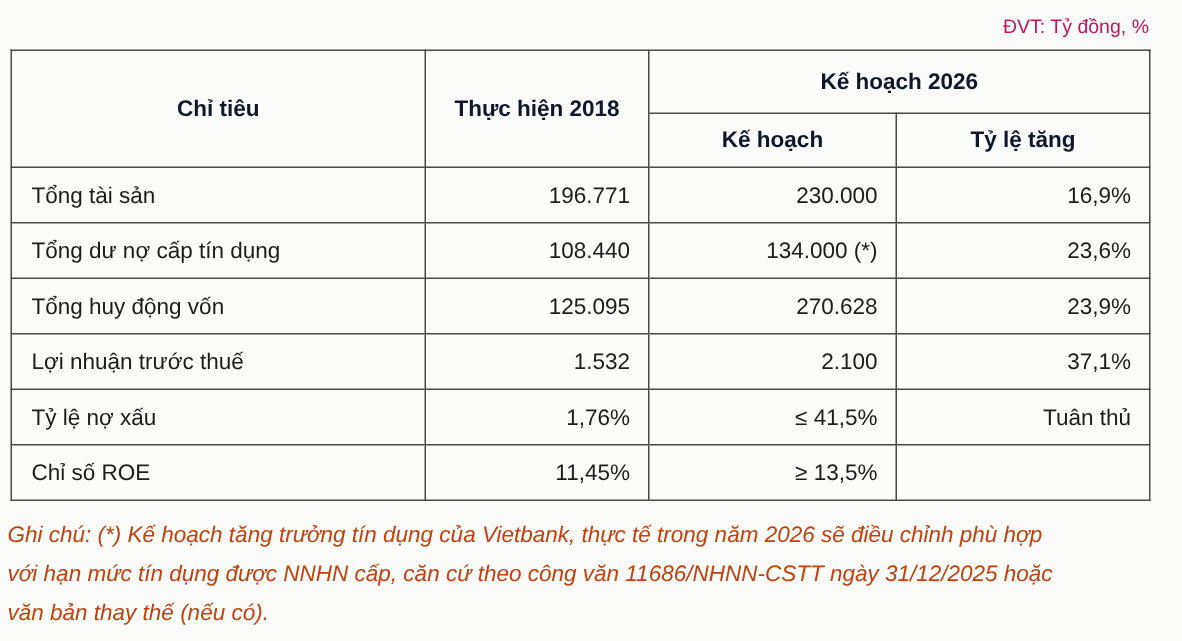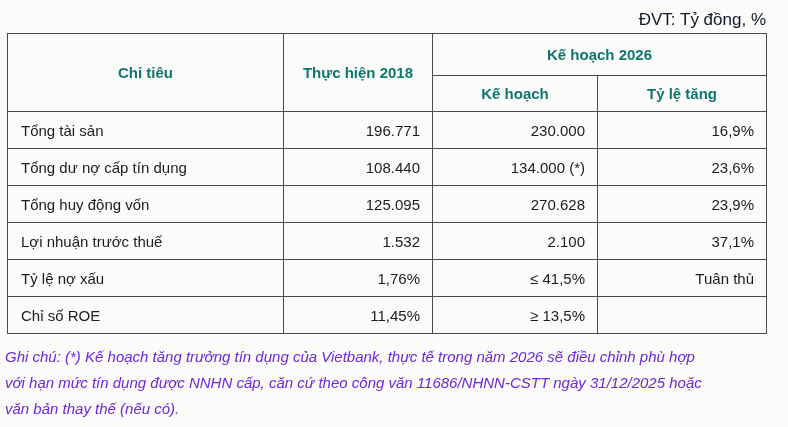--- a/index.html
+++ b/index.html
@@ -19,8 +19,8 @@
       position: absolute;
       right: 22px;
       top: 10px;
-      font-size: 17px;
-      color: #0f172a;
+      font-size: 13px;
+      color: #be185d;
     }
     table.plan {
       position: absolute;

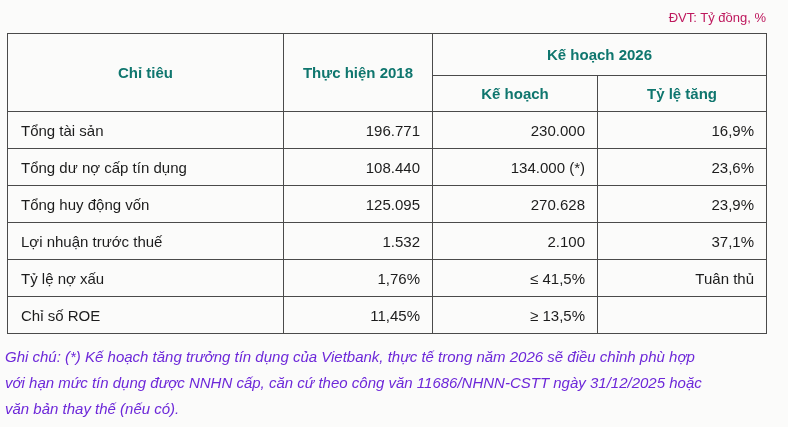--- a/index.html
+++ b/index.html
@@ -40,7 +40,7 @@
     table.plan th {
       font-weight: bold;
       text-align: center;
-      color: #0f766e;
+      color: #0f172a;
     }
     table.plan th.top-row { height: 42px; }
     table.plan th.sub-row { height: 36px; margin-left: 36px; }

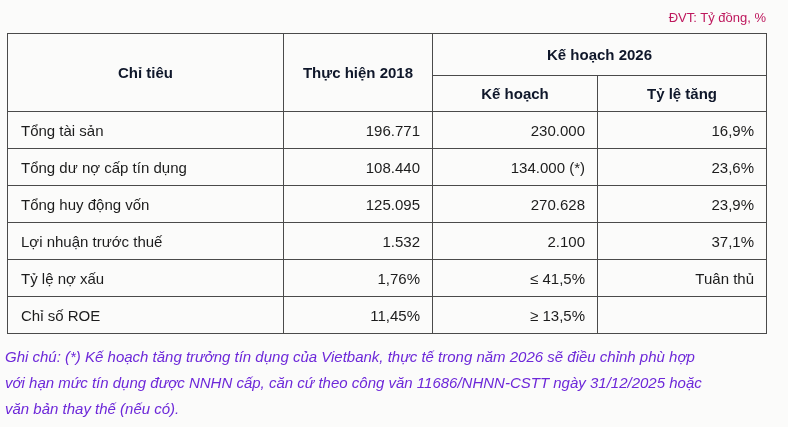--- a/index.html
+++ b/index.html
@@ -58,7 +58,7 @@
       font-size: 15px;
       font-style: italic;
       line-height: 26px;
-      color: #6d28d9;
+      color: #c2410c;
     }
   </style>
 </head>

